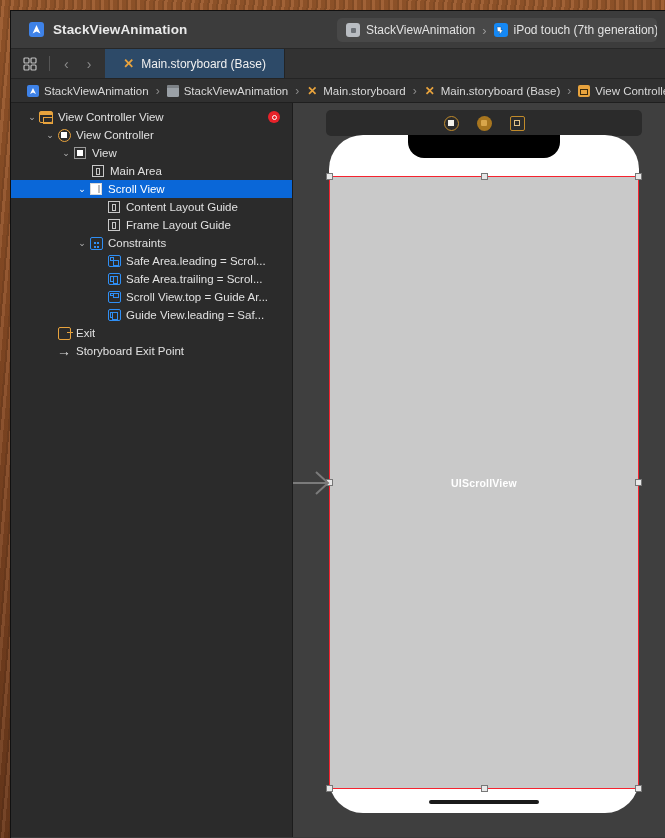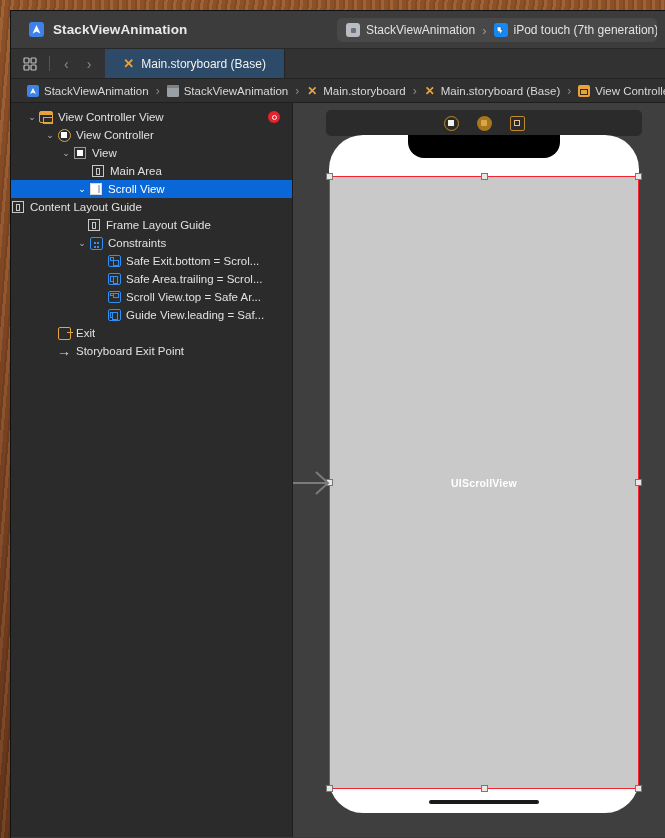--- a/index.html
+++ b/index.html
@@ -440,7 +440,7 @@
         <span class="rlabel">Scroll View</span>
       </div>
 
-      <div class="row" style="">
+      <div class="row" style="padding-left:96px">
         <span class="ticon">
             <span class="ic-guide">
               <i></i>

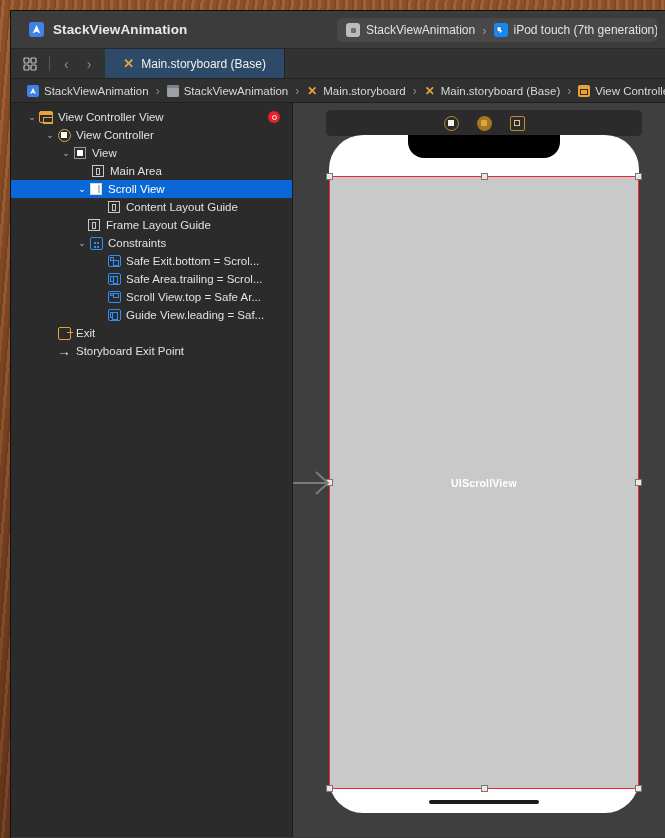--- a/index.html
+++ b/index.html
@@ -449,7 +449,7 @@
         <span class="rlabel">Content Layout Guide</span>
       </div>
 
-      <div class="row" style="padding-left:76px">
+      <div class="row" style="padding-left:96px">
         <span class="ticon">
             <span class="ic-guide">
               <i></i>

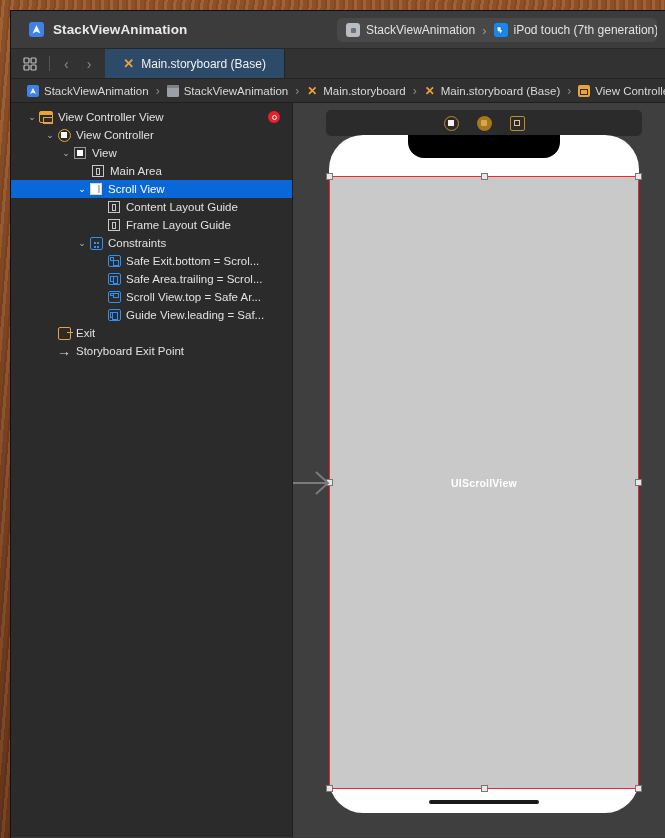--- a/index.html
+++ b/index.html
@@ -475,7 +475,7 @@
               <i></i>
             </span>
           </span>
-        <span class="rlabel">Safe Exit.bottom = Scrol...</span>
+        <span class="rlabel">Safe Area.leading = Scrol...</span>
       </div>
 
       <div class="row" style="padding-left:96px">

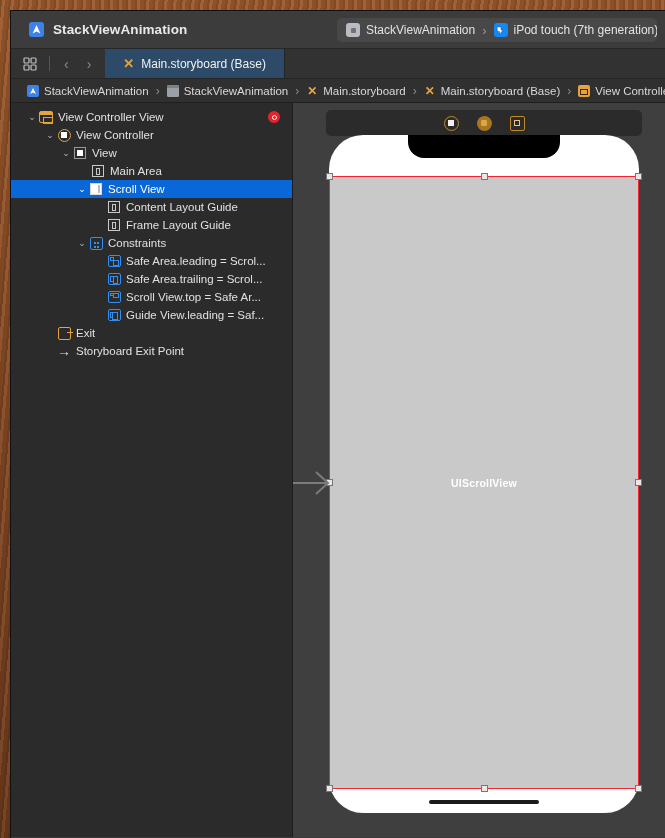--- a/index.html
+++ b/index.html
@@ -493,7 +493,7 @@
               <i></i>
             </span>
           </span>
-        <span class="rlabel">Scroll View.top = Safe Ar...</span>
+        <span class="rlabel">Scroll View.top = Guide Ar...</span>
       </div>
 
       <div class="row" style="padding-left:96px">

